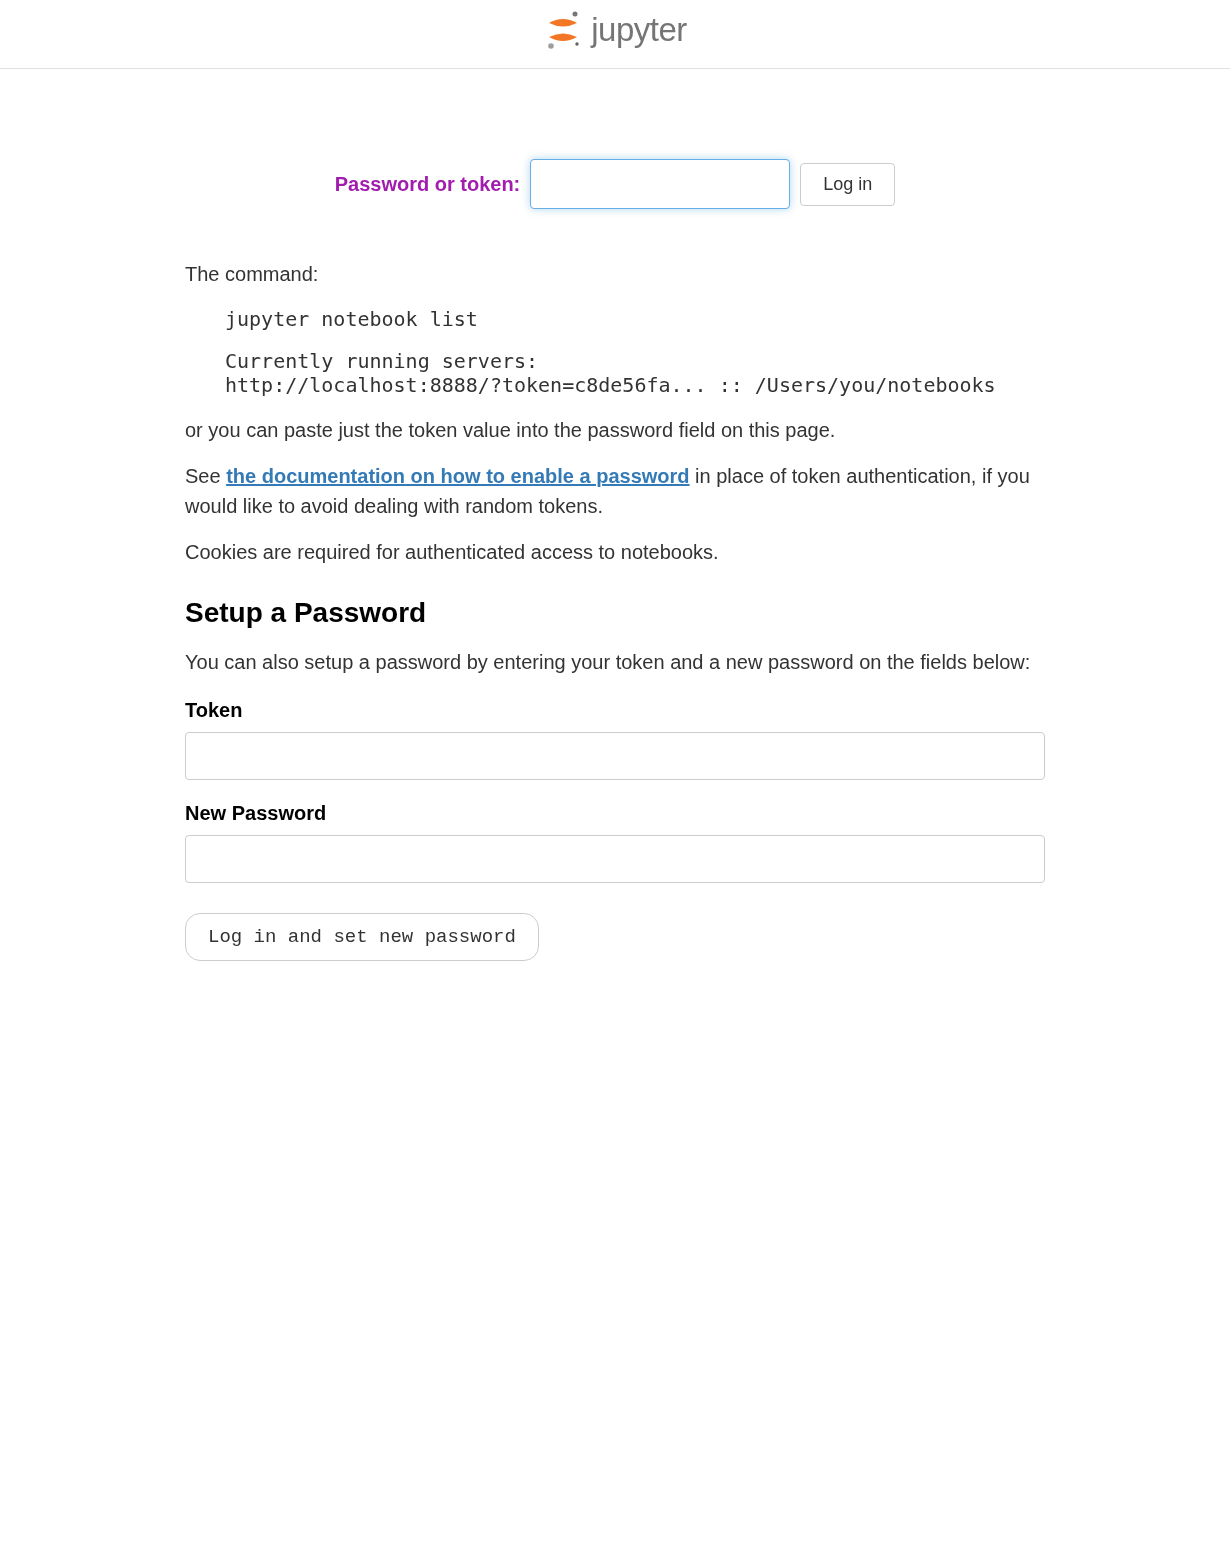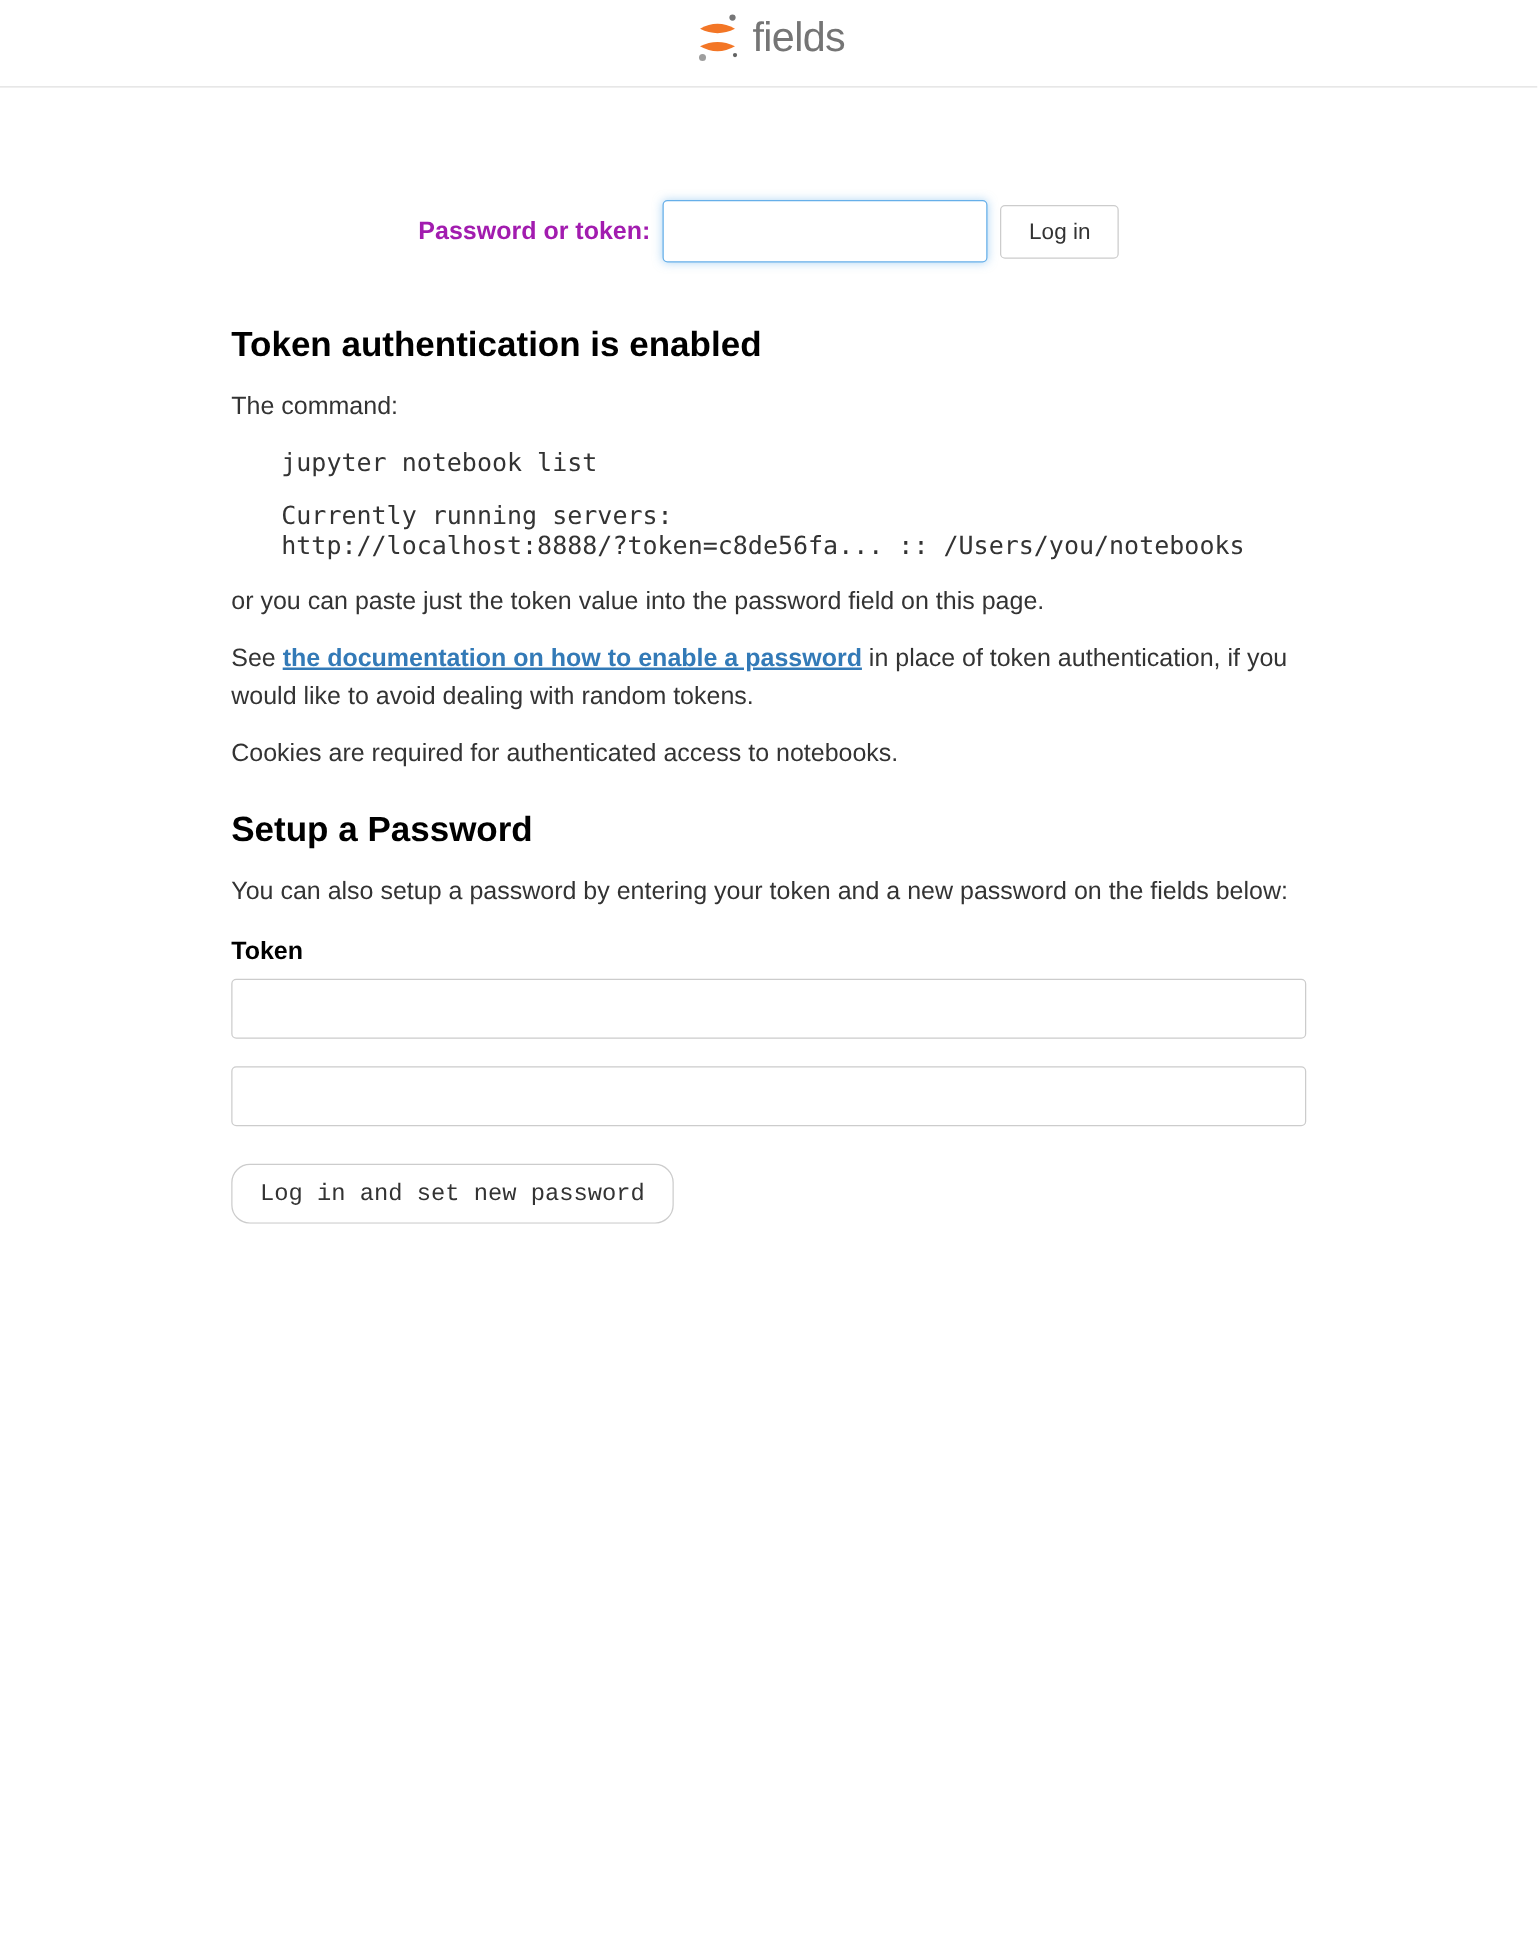--- a/index.html
+++ b/index.html
@@ -136,7 +136,7 @@
       <circle cx="8" cy="36" r="2.8" fill="#9e9e9e"></circle>
       <circle cx="34" cy="34" r="1.7" fill="#616262"></circle>
     </svg>
-    <span class="jupyter-text">fields</span>
+    <span class="jupyter-text">jupyter</span>
   </span>
 </div>
 

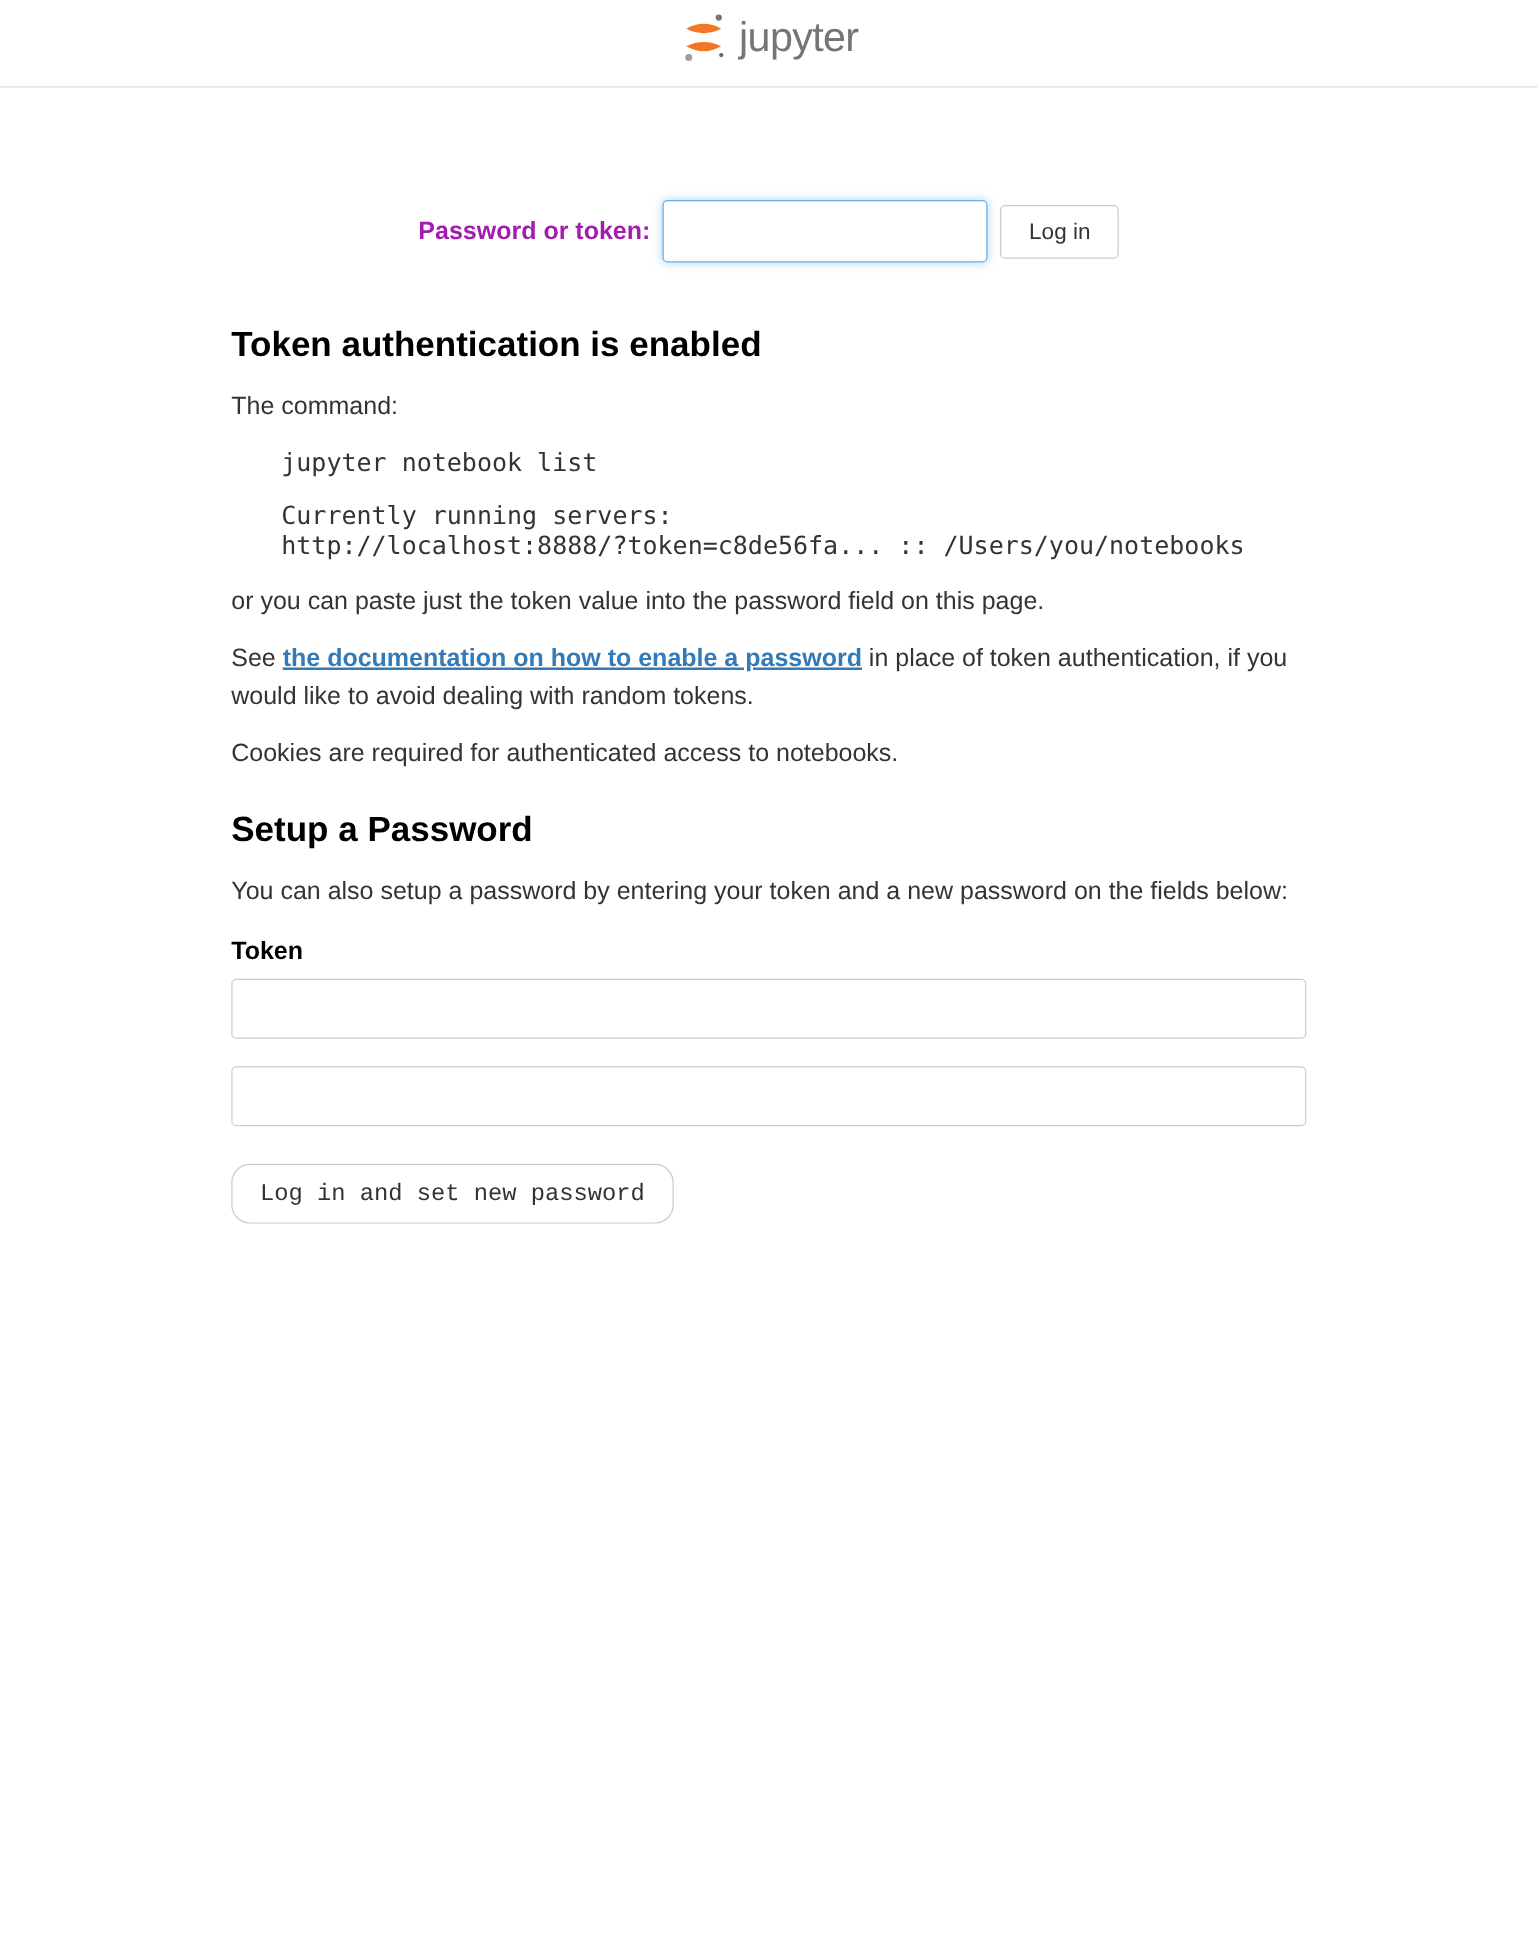--- a/index.html
+++ b/index.html
@@ -147,7 +147,6 @@
     <button class="btn">Log in</button>
   </div>
 
-  <h3>Token authentication is enabled</h3>
 
 
   <p>The command:</p>

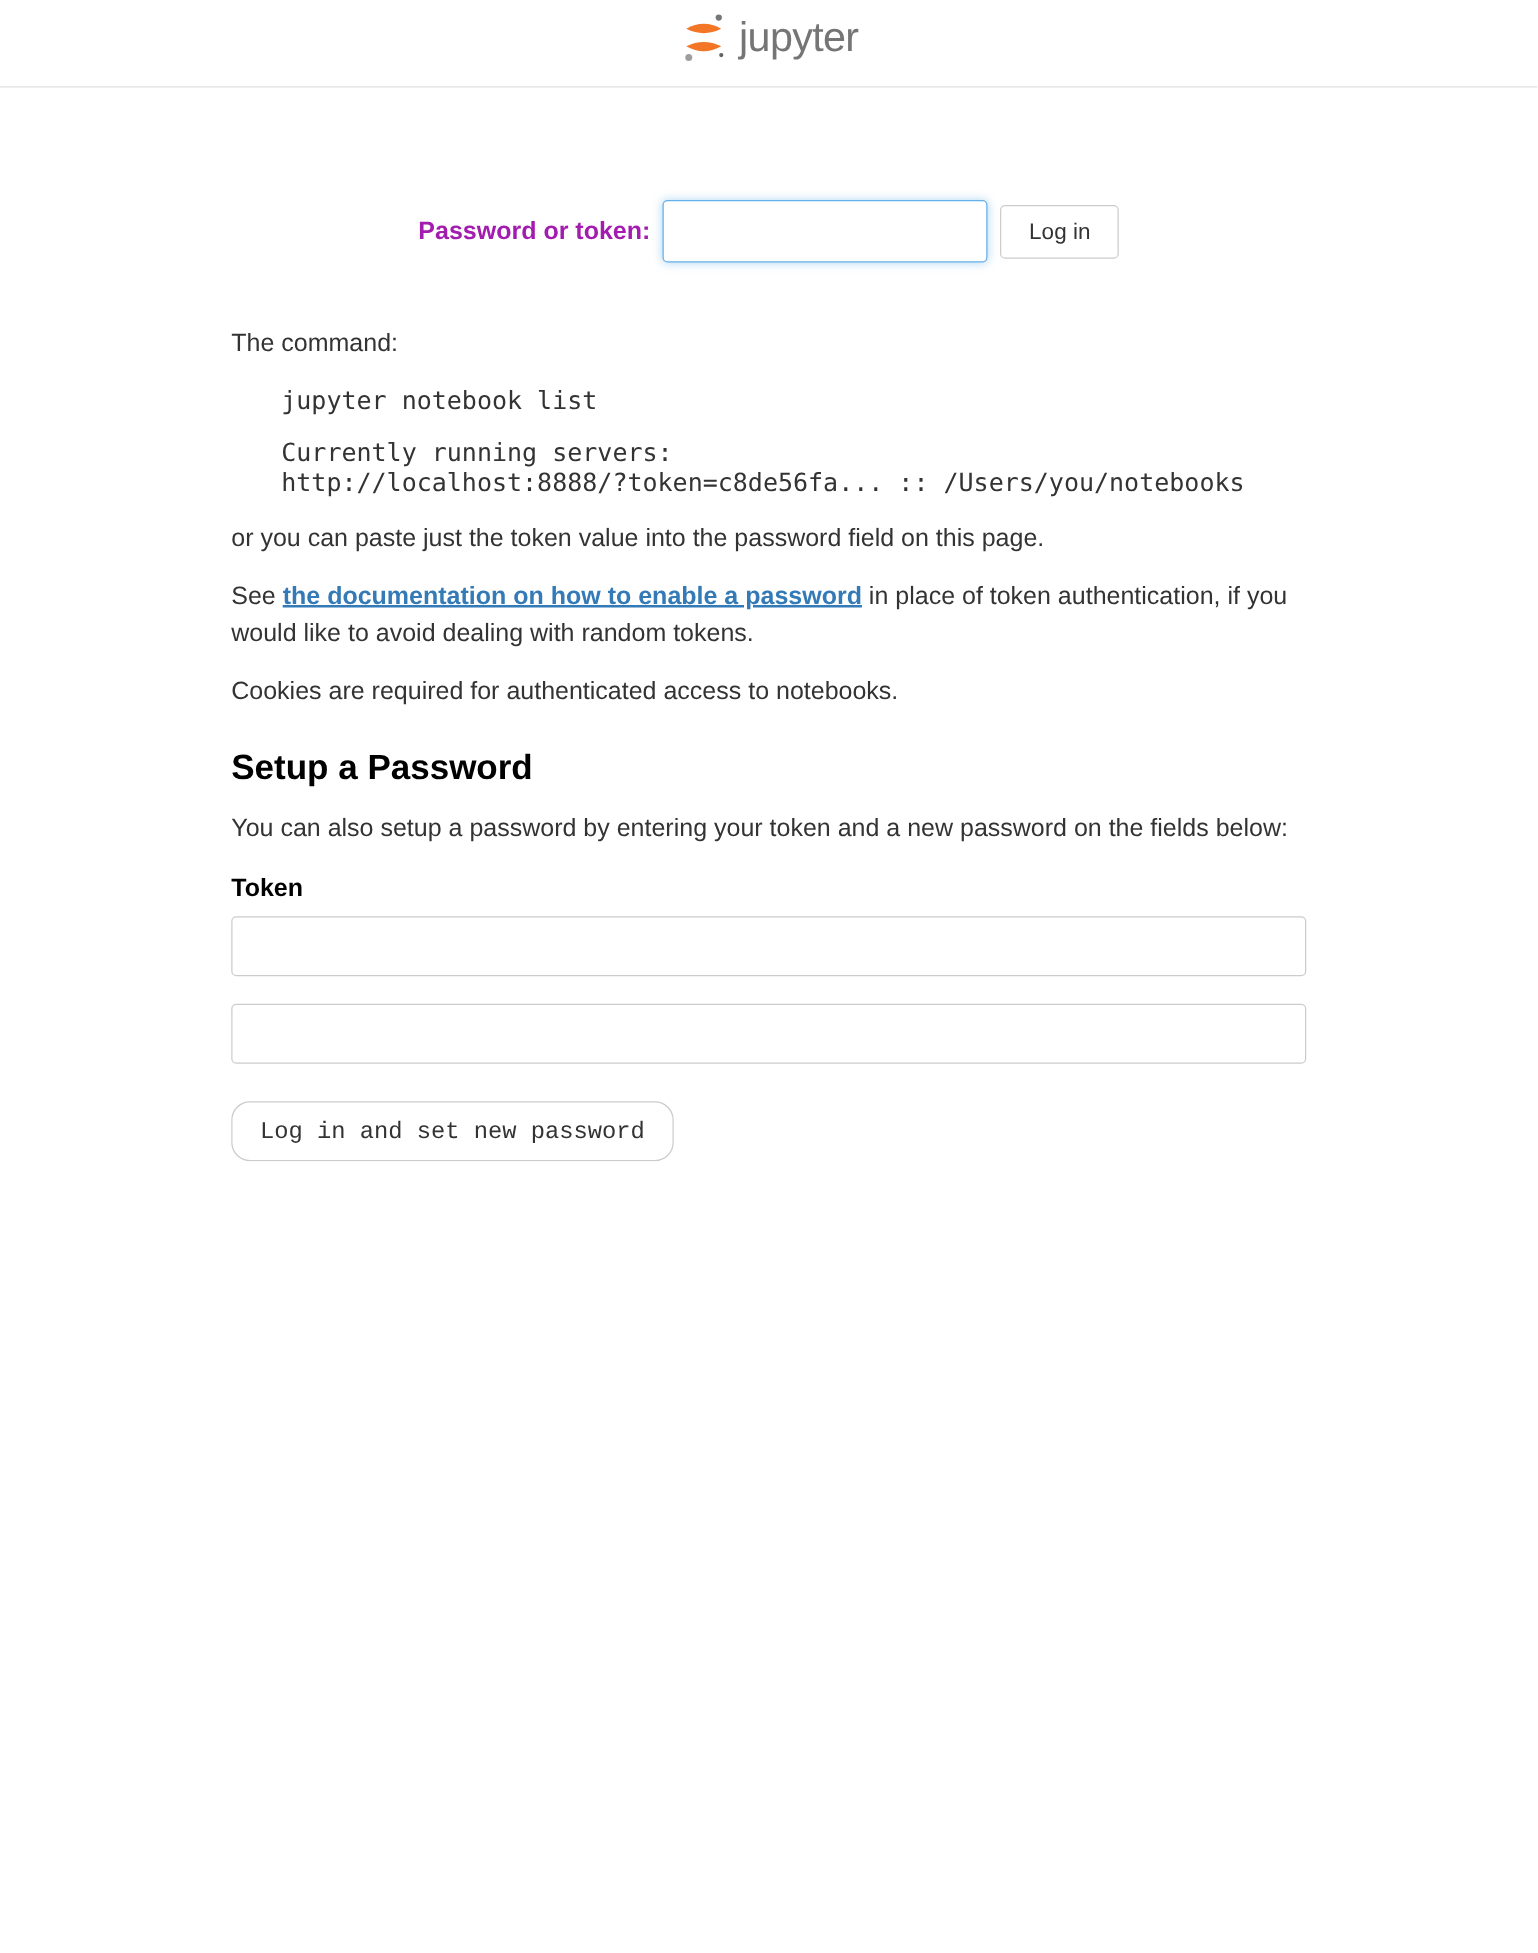--- a/index.html
+++ b/index.html
@@ -175,6 +175,7 @@
   </div>
 
   <div class="form-group">
+    <label>New Password</label>
     <input type="password" class="form-control" style="">
   </div>
 

